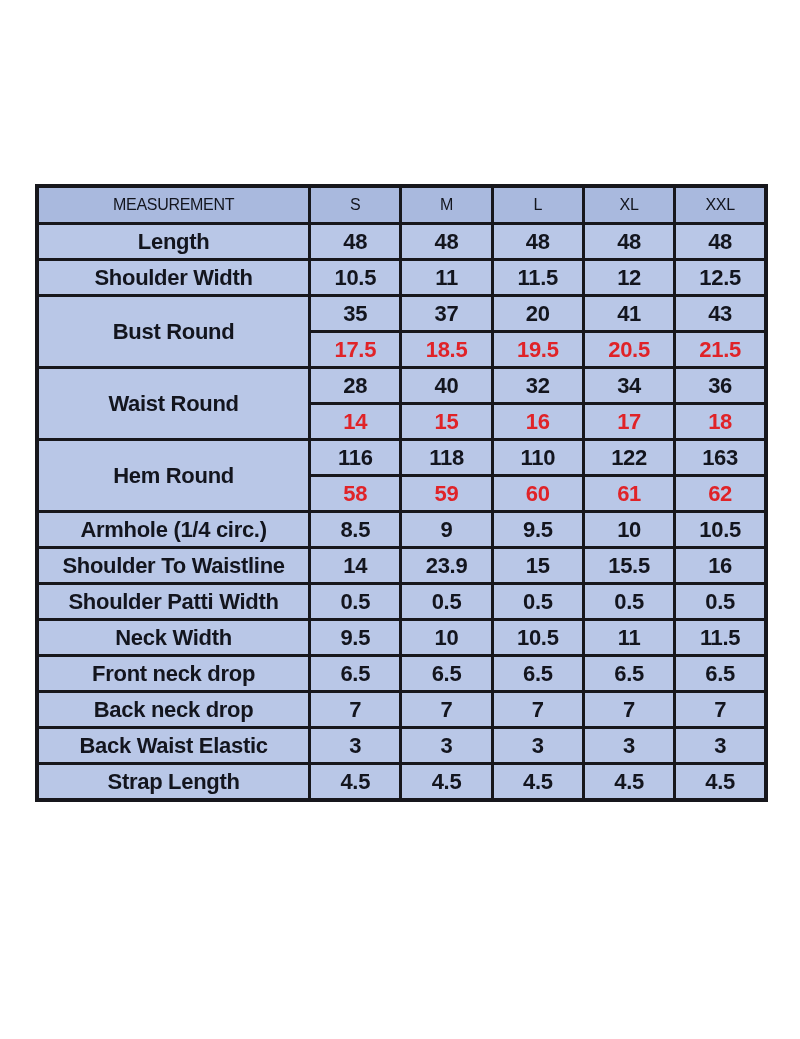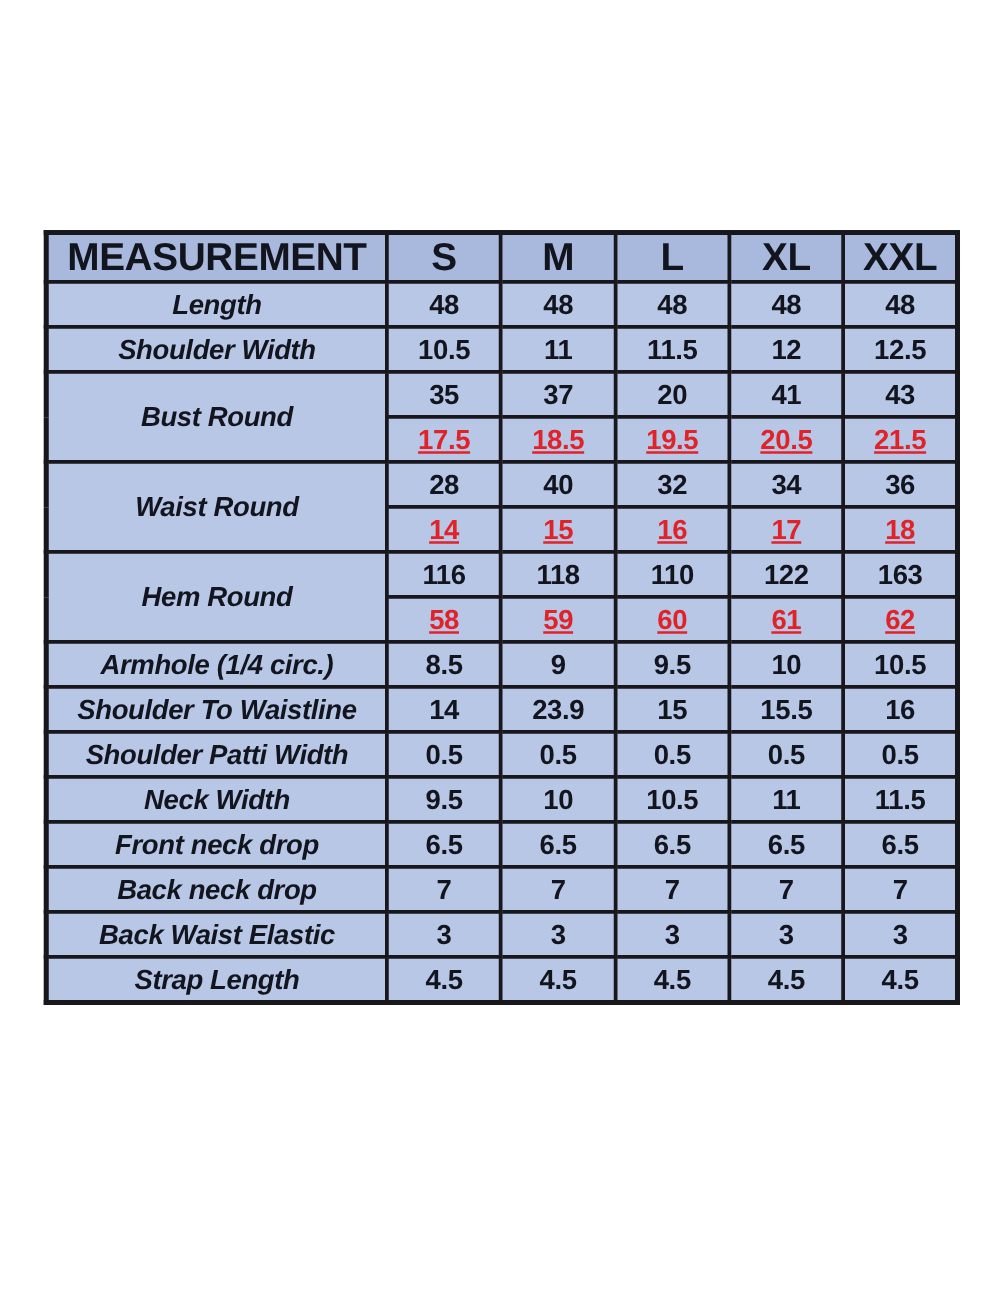--- a/index.html
+++ b/index.html
@@ -37,8 +37,8 @@
   table.size-table thead th {
     background: var(--header-bg, #a9b9de);
     color: var(--text, #13151e);
-    font-weight: bold;
-    font-size: 31px;
+    font-weight: normal;
+    font-size: 16px;
     height: 34px;
     letter-spacing: -0.3px;
   }

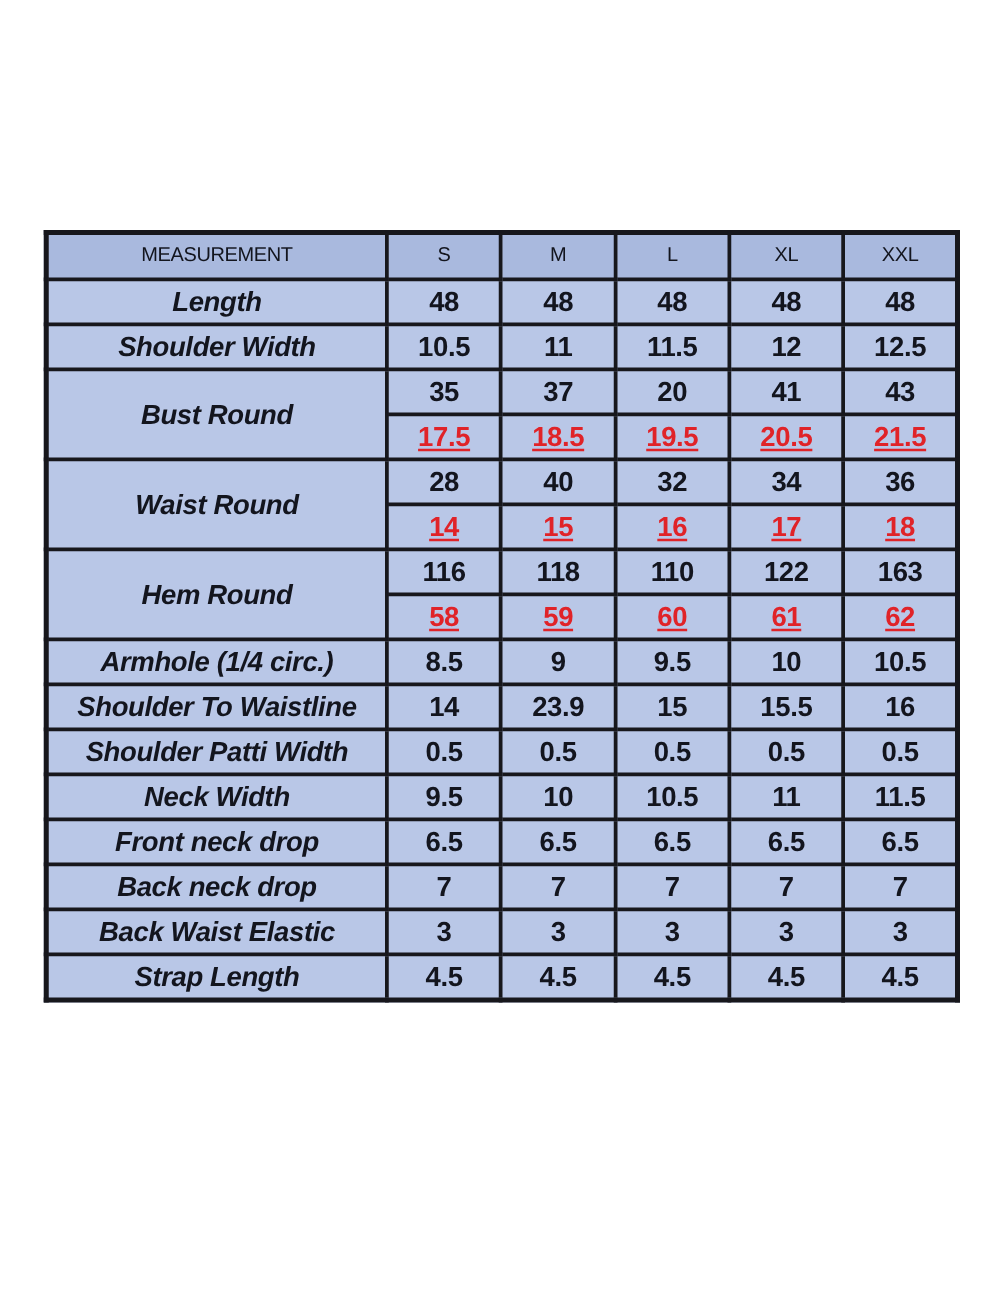--- a/index.html
+++ b/index.html
@@ -52,7 +52,6 @@
   }
   table.size-table td.label-cell {
     font-weight: bold;
-    font-style: italic;
   }
   table.size-table tr.sub-bottom td {
     border-top-width: 2px;

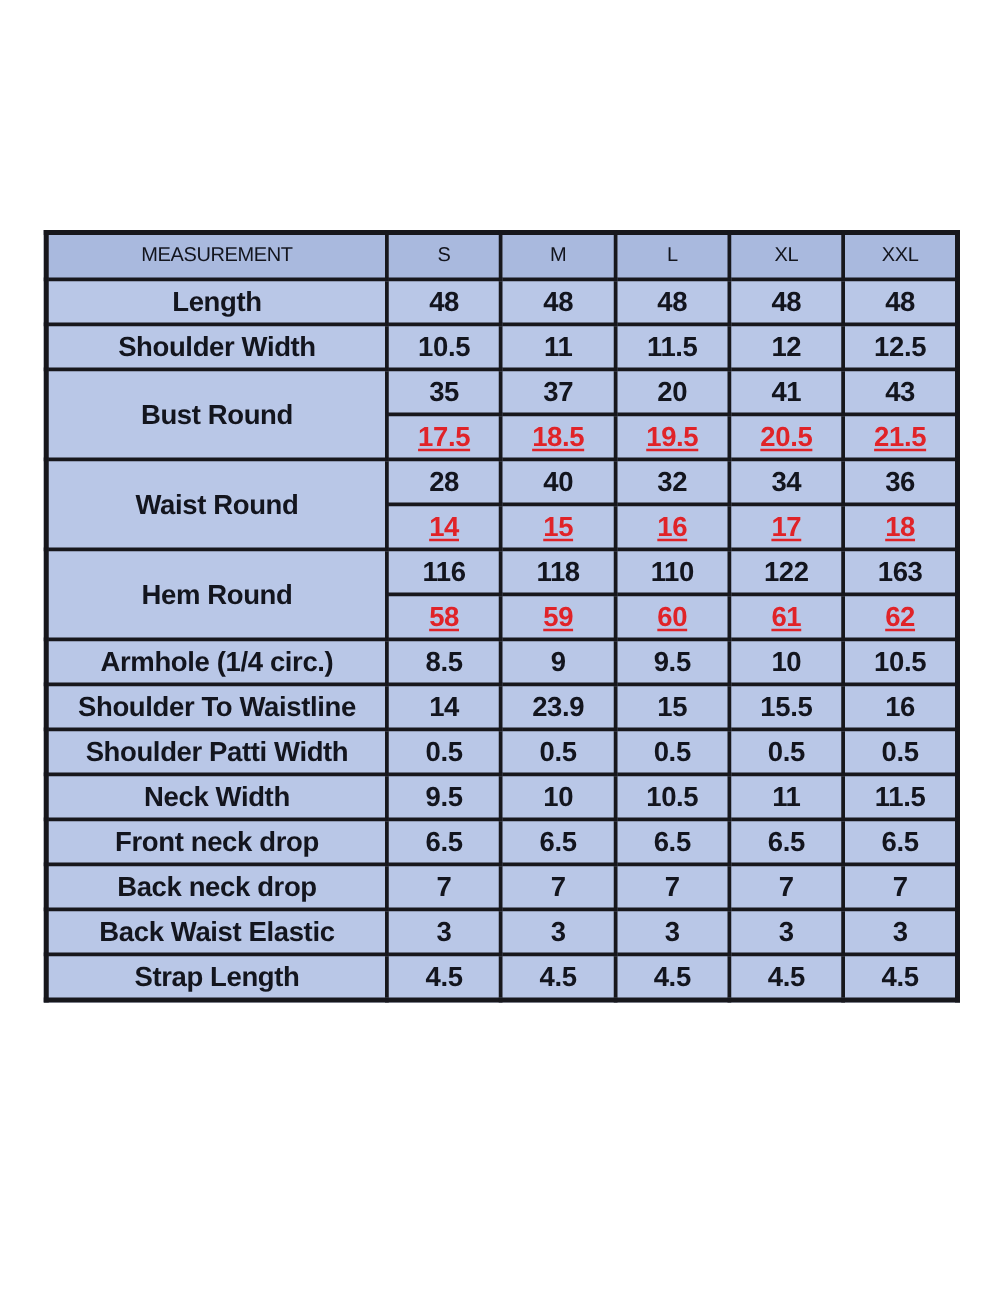--- a/index.html
+++ b/index.html
@@ -55,7 +55,6 @@
   }
   table.size-table tr.sub-bottom td {
     border-top-width: 2px;
-    text-decoration: underline;
   }
   table.size-table td.red {
     color: var(--red, #e02328);

